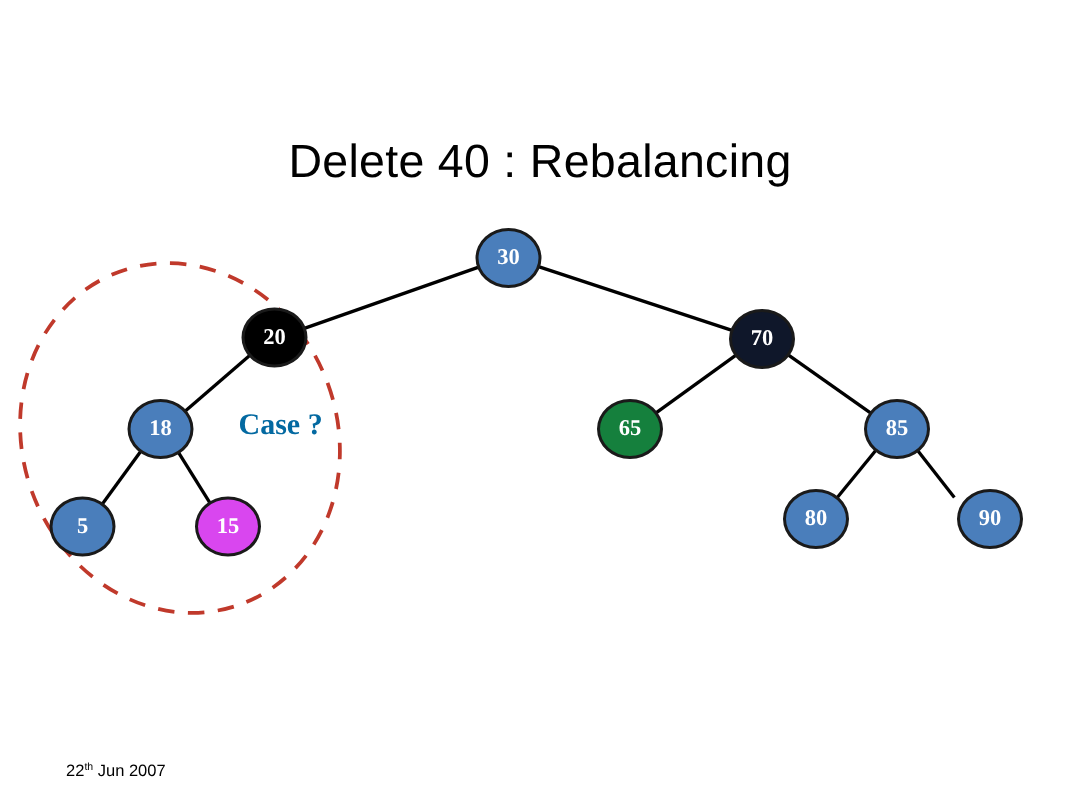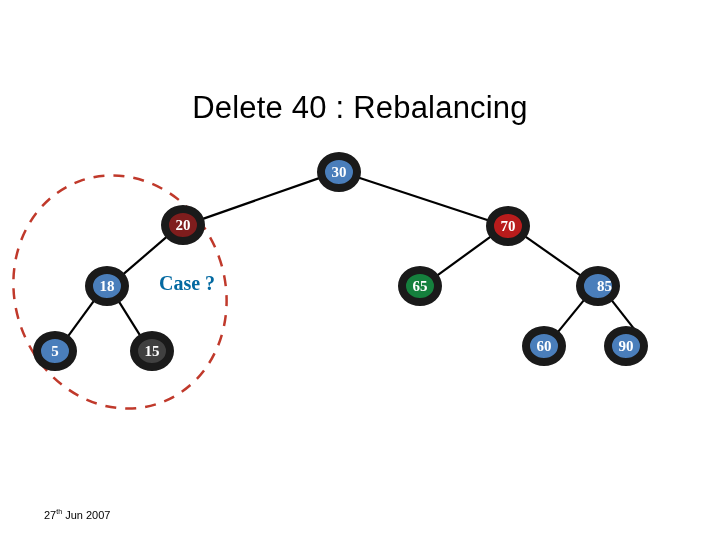--- a/index.html
+++ b/index.html
@@ -39,7 +39,7 @@
     position: absolute;
     border-radius: 50%;
     background: #4a7ebb;
-    border: 8px solid #14532d;
+    border: 2px solid #14532d;
     color: #ffffff;
     font-family: "Liberation Serif", serif;
     font-size: 15px;

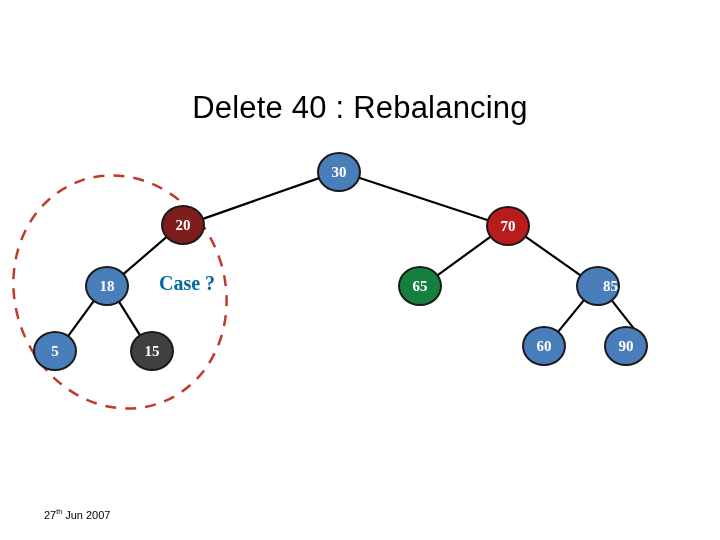--- a/index.html
+++ b/index.html
@@ -99,7 +99,7 @@
       <div class="node" style="left: 317px; top: 152px; width: 44px; height: 40px; background: rgb(74, 126, 187); border-color: rgb(26, 26, 26); color: rgb(255, 255, 255);">
         <span>30</span>
       </div>
-      <div class="node" style="left: 161px; top: 205px; width: 44px; height: 40px; background: #7f1d1d; border-color: rgb(26, 26, 26); color: rgb(255, 255, 255);">
+      <div class="node" style="left: 161px; top: 205px; width: 44px; height: 40px; background: #000000; border-color: rgb(26, 26, 26); color: rgb(255, 255, 255);">
         <span>20</span>
       </div>
       <div class="node" style="left: 486px; top: 206px; width: 44px; height: 40px; background: #b91c1c; border-color: rgb(26, 26, 26); color: rgb(255, 255, 255);">

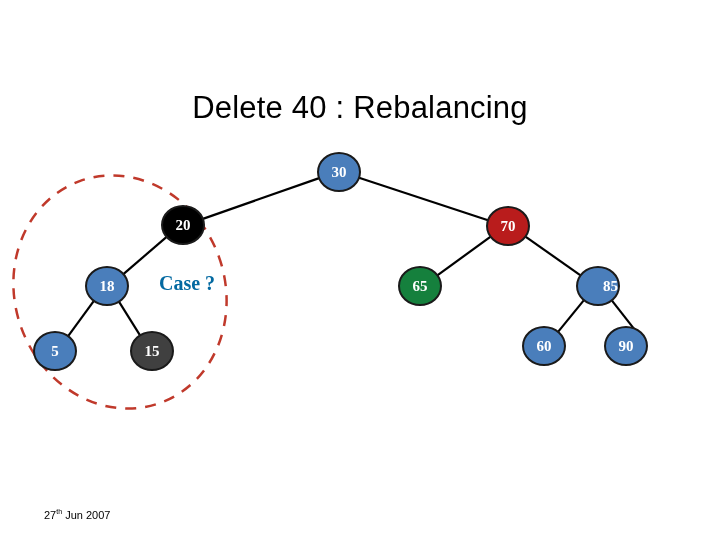--- a/index.html
+++ b/index.html
@@ -102,7 +102,7 @@
       <div class="node" style="left: 161px; top: 205px; width: 44px; height: 40px; background: #000000; border-color: rgb(26, 26, 26); color: rgb(255, 255, 255);">
         <span>20</span>
       </div>
-      <div class="node" style="left: 486px; top: 206px; width: 44px; height: 40px; background: #b91c1c; border-color: rgb(26, 26, 26); color: rgb(255, 255, 255);">
+      <div class="node" style="left: 486px; top: 206px; width: 44px; height: 40px; background: #0f172a; border-color: rgb(26, 26, 26); color: rgb(255, 255, 255);">
         <span>70</span>
       </div>
       <div class="node" style="left: 85px; top: 266px; width: 44px; height: 40px; background: rgb(74, 126, 187); border-color: rgb(26, 26, 26); color: rgb(255, 255, 255);">

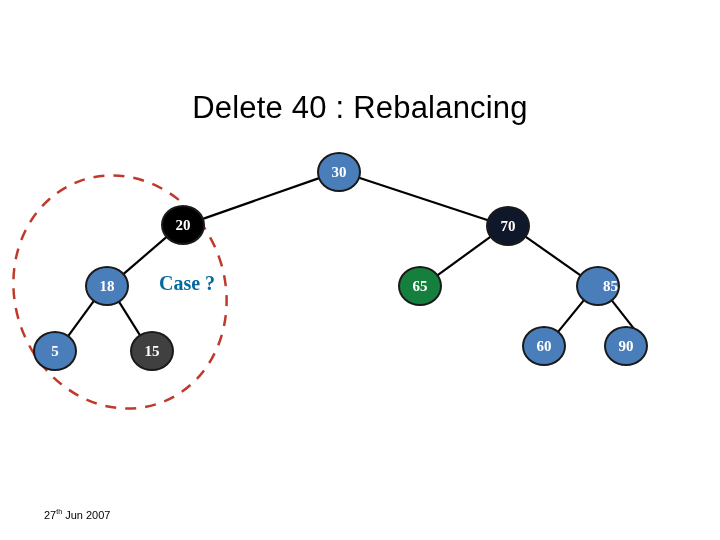--- a/index.html
+++ b/index.html
@@ -111,7 +111,7 @@
       <div class="node" style="left: 398px; top: 266px; width: 44px; height: 40px; background: #15803d; border-color: rgb(26, 26, 26); color: rgb(255, 255, 255);">
         <span>65</span>
       </div>
-      <div class="node" style="left: 576px; top: 266px; width: 44px; height: 40px; background: rgb(74, 126, 187); border-color: rgb(26, 26, 26); color: rgb(255, 255, 255); justify-content: flex-end;">
+      <div class="node" style="left: 576px; top: 266px; width: 44px; height: 40px; background: rgb(74, 126, 187); border-color: rgb(26, 26, 26); color: rgb(255, 255, 255);">
         <span>85</span>
       </div>
       <div class="node" style="left: 33px; top: 331px; width: 44px; height: 40px; background: rgb(74, 126, 187); border-color: rgb(26, 26, 26); color: rgb(255, 255, 255);">

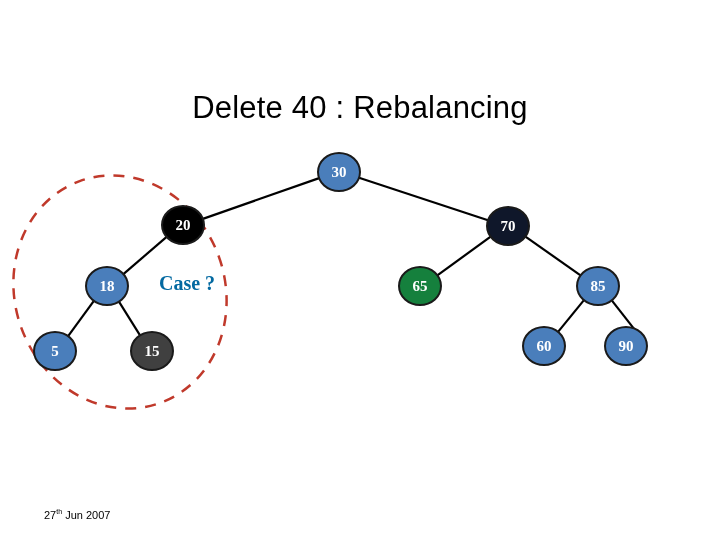--- a/index.html
+++ b/index.html
@@ -117,7 +117,7 @@
       <div class="node" style="left: 33px; top: 331px; width: 44px; height: 40px; background: rgb(74, 126, 187); border-color: rgb(26, 26, 26); color: rgb(255, 255, 255);">
         <span>5</span>
       </div>
-      <div class="node" style="left: 130px; top: 331px; width: 44px; height: 40px; background: #404040; border-color: rgb(26, 26, 26); color: rgb(255, 255, 255);">
+      <div class="node" style="left: 130px; top: 331px; width: 44px; height: 40px; background: #d946ef; border-color: rgb(26, 26, 26); color: rgb(255, 255, 255);">
         <span>15</span>
       </div>
       <div class="node" style="left: 522px; top: 326px; width: 44px; height: 40px; background: rgb(74, 126, 187); border-color: rgb(26, 26, 26); color: rgb(255, 255, 255);">

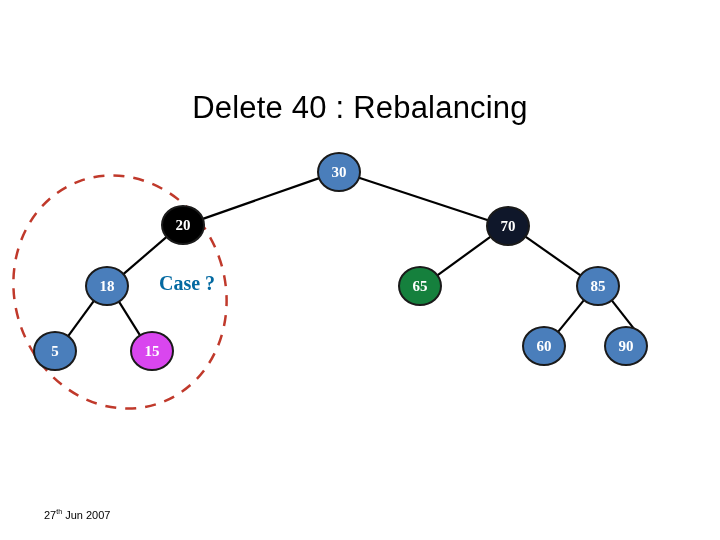--- a/index.html
+++ b/index.html
@@ -121,7 +121,7 @@
         <span>15</span>
       </div>
       <div class="node" style="left: 522px; top: 326px; width: 44px; height: 40px; background: rgb(74, 126, 187); border-color: rgb(26, 26, 26); color: rgb(255, 255, 255);">
-        <span>60</span>
+        <span>80</span>
       </div>
       <div class="node" style="left: 604px; top: 326px; width: 44px; height: 40px; background: rgb(74, 126, 187); border-color: rgb(26, 26, 26); color: rgb(255, 255, 255);">
         <span>90</span>

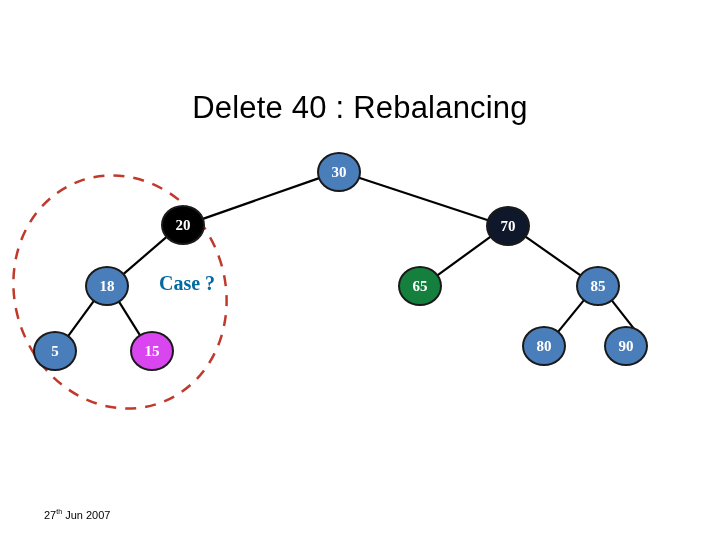--- a/index.html
+++ b/index.html
@@ -123,7 +123,7 @@
       <div class="node" style="left: 522px; top: 326px; width: 44px; height: 40px; background: rgb(74, 126, 187); border-color: rgb(26, 26, 26); color: rgb(255, 255, 255);">
         <span>80</span>
       </div>
-      <div class="node" style="left: 604px; top: 326px; width: 44px; height: 40px; background: rgb(74, 126, 187); border-color: rgb(26, 26, 26); color: rgb(255, 255, 255);">
+      <div class="node" style="left: 638px; top: 326px; width: 44px; height: 40px; background: rgb(74, 126, 187); border-color: rgb(26, 26, 26); color: rgb(255, 255, 255);">
         <span>90</span>
       </div>
     </div>

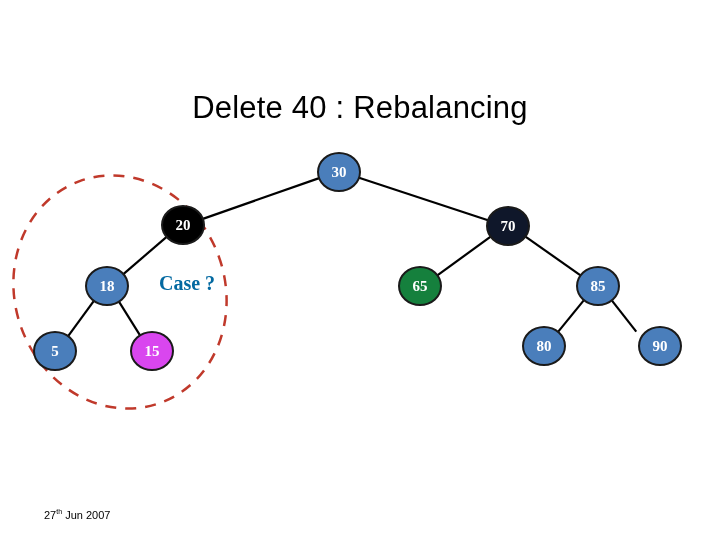--- a/index.html
+++ b/index.html
@@ -131,7 +131,7 @@
   <div class="case-label" id="case-label" style="left:159px; top:272px;">Case ?</div>
 
   <div id="footer">
-    <span>27</span><sup>th</sup><span> Jun 2007</span>
+    <span>22</span><sup>th</sup><span> Jun 2007</span>
   </div>
 
 </div>

